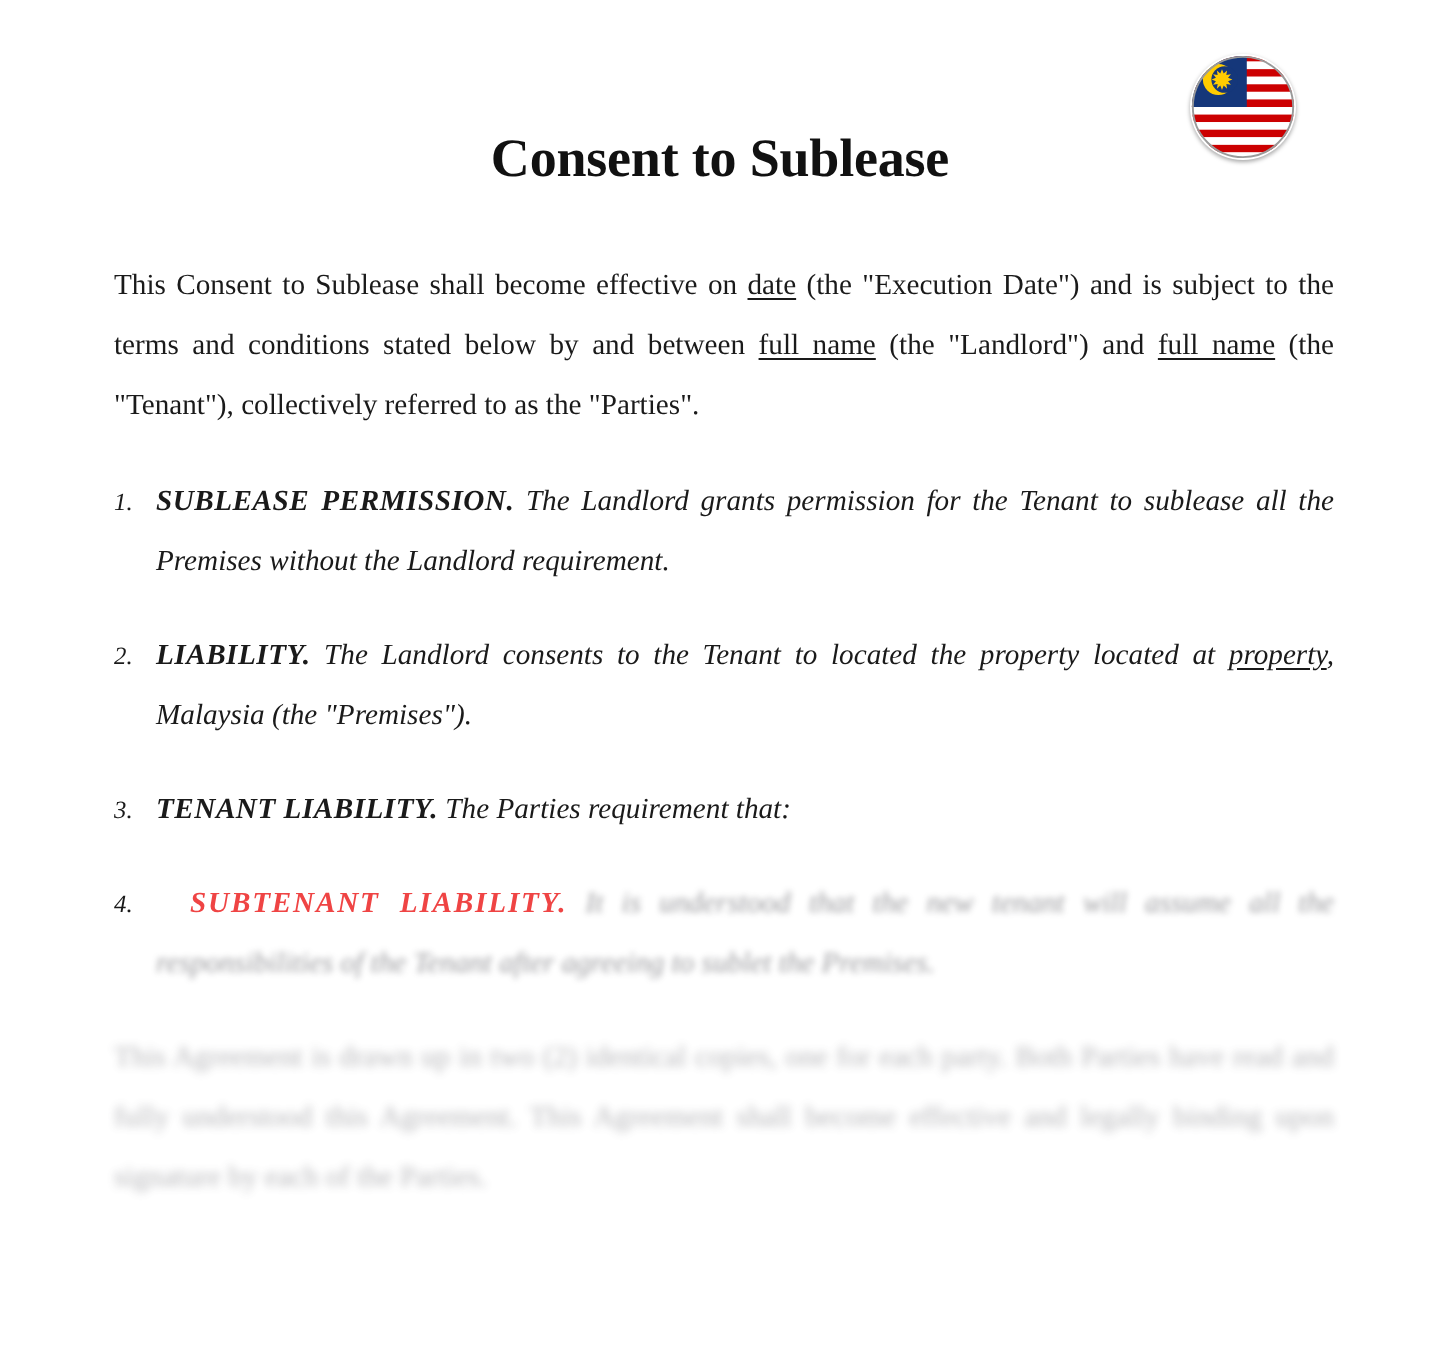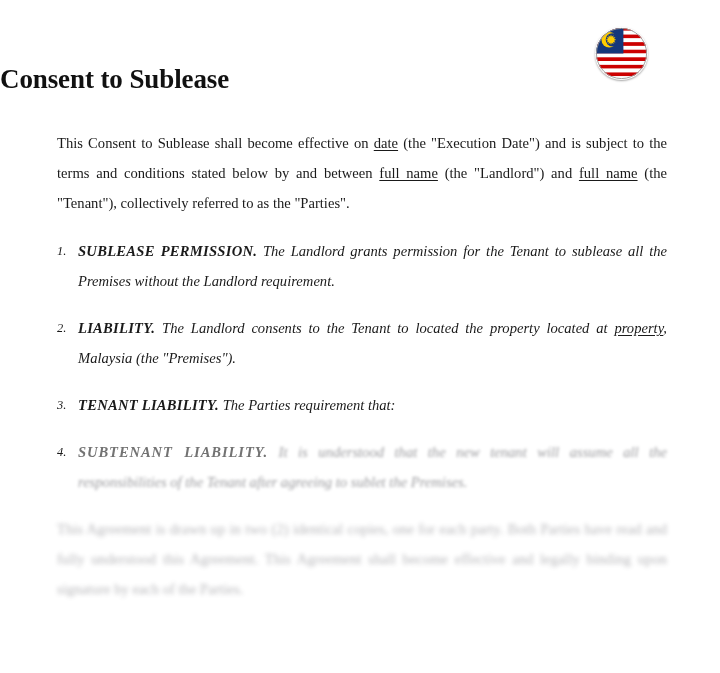--- a/index.html
+++ b/index.html
@@ -35,6 +35,7 @@
     left: 0;
     right: 0;
     top: 46px;
+    text-align: center;
     font-size: 27px;
     font-weight: bold;
     letter-spacing: -0.1px;

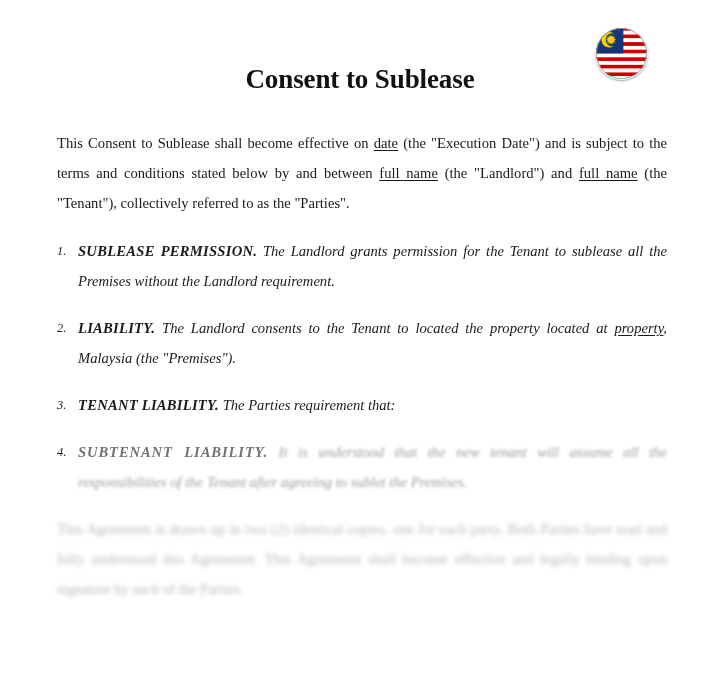--- a/index.html
+++ b/index.html
@@ -146,7 +146,8 @@
   .sharp-heading {
     filter: none;
     opacity: 1;
-    color: #737373;
+    color: #ef4444;
+    margin-left: 17px;
   }
 </style>
 </head>

